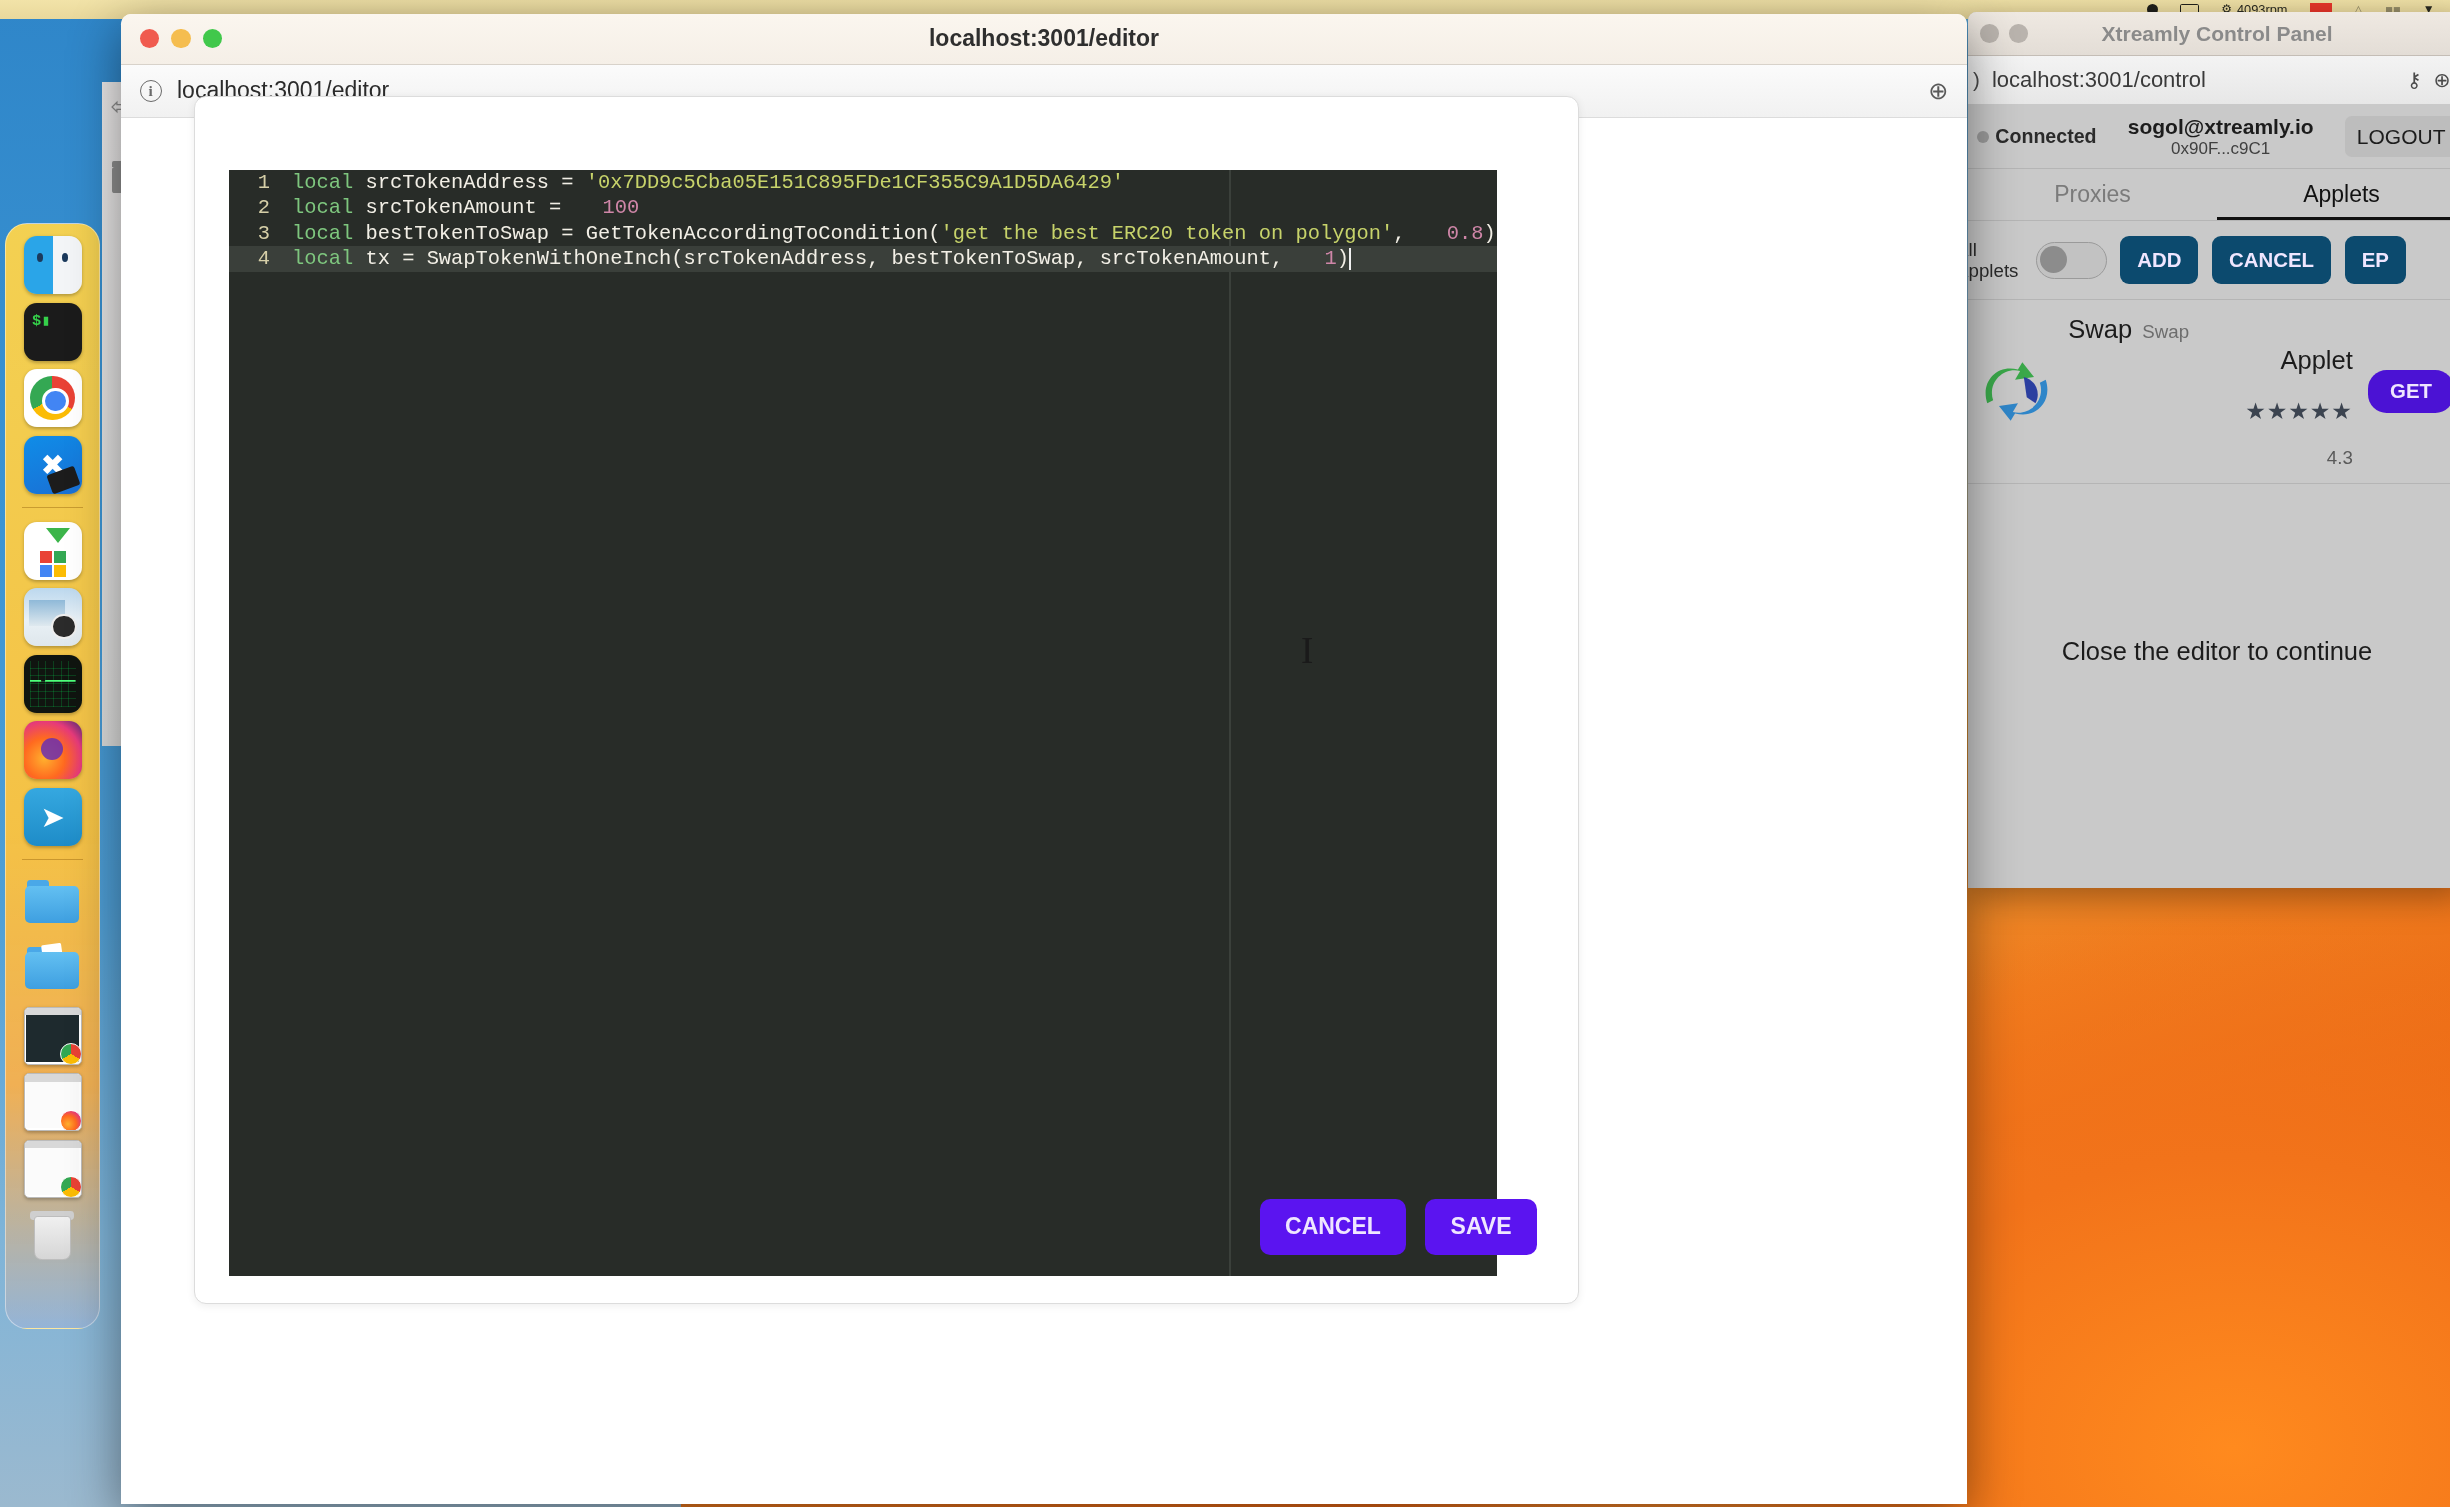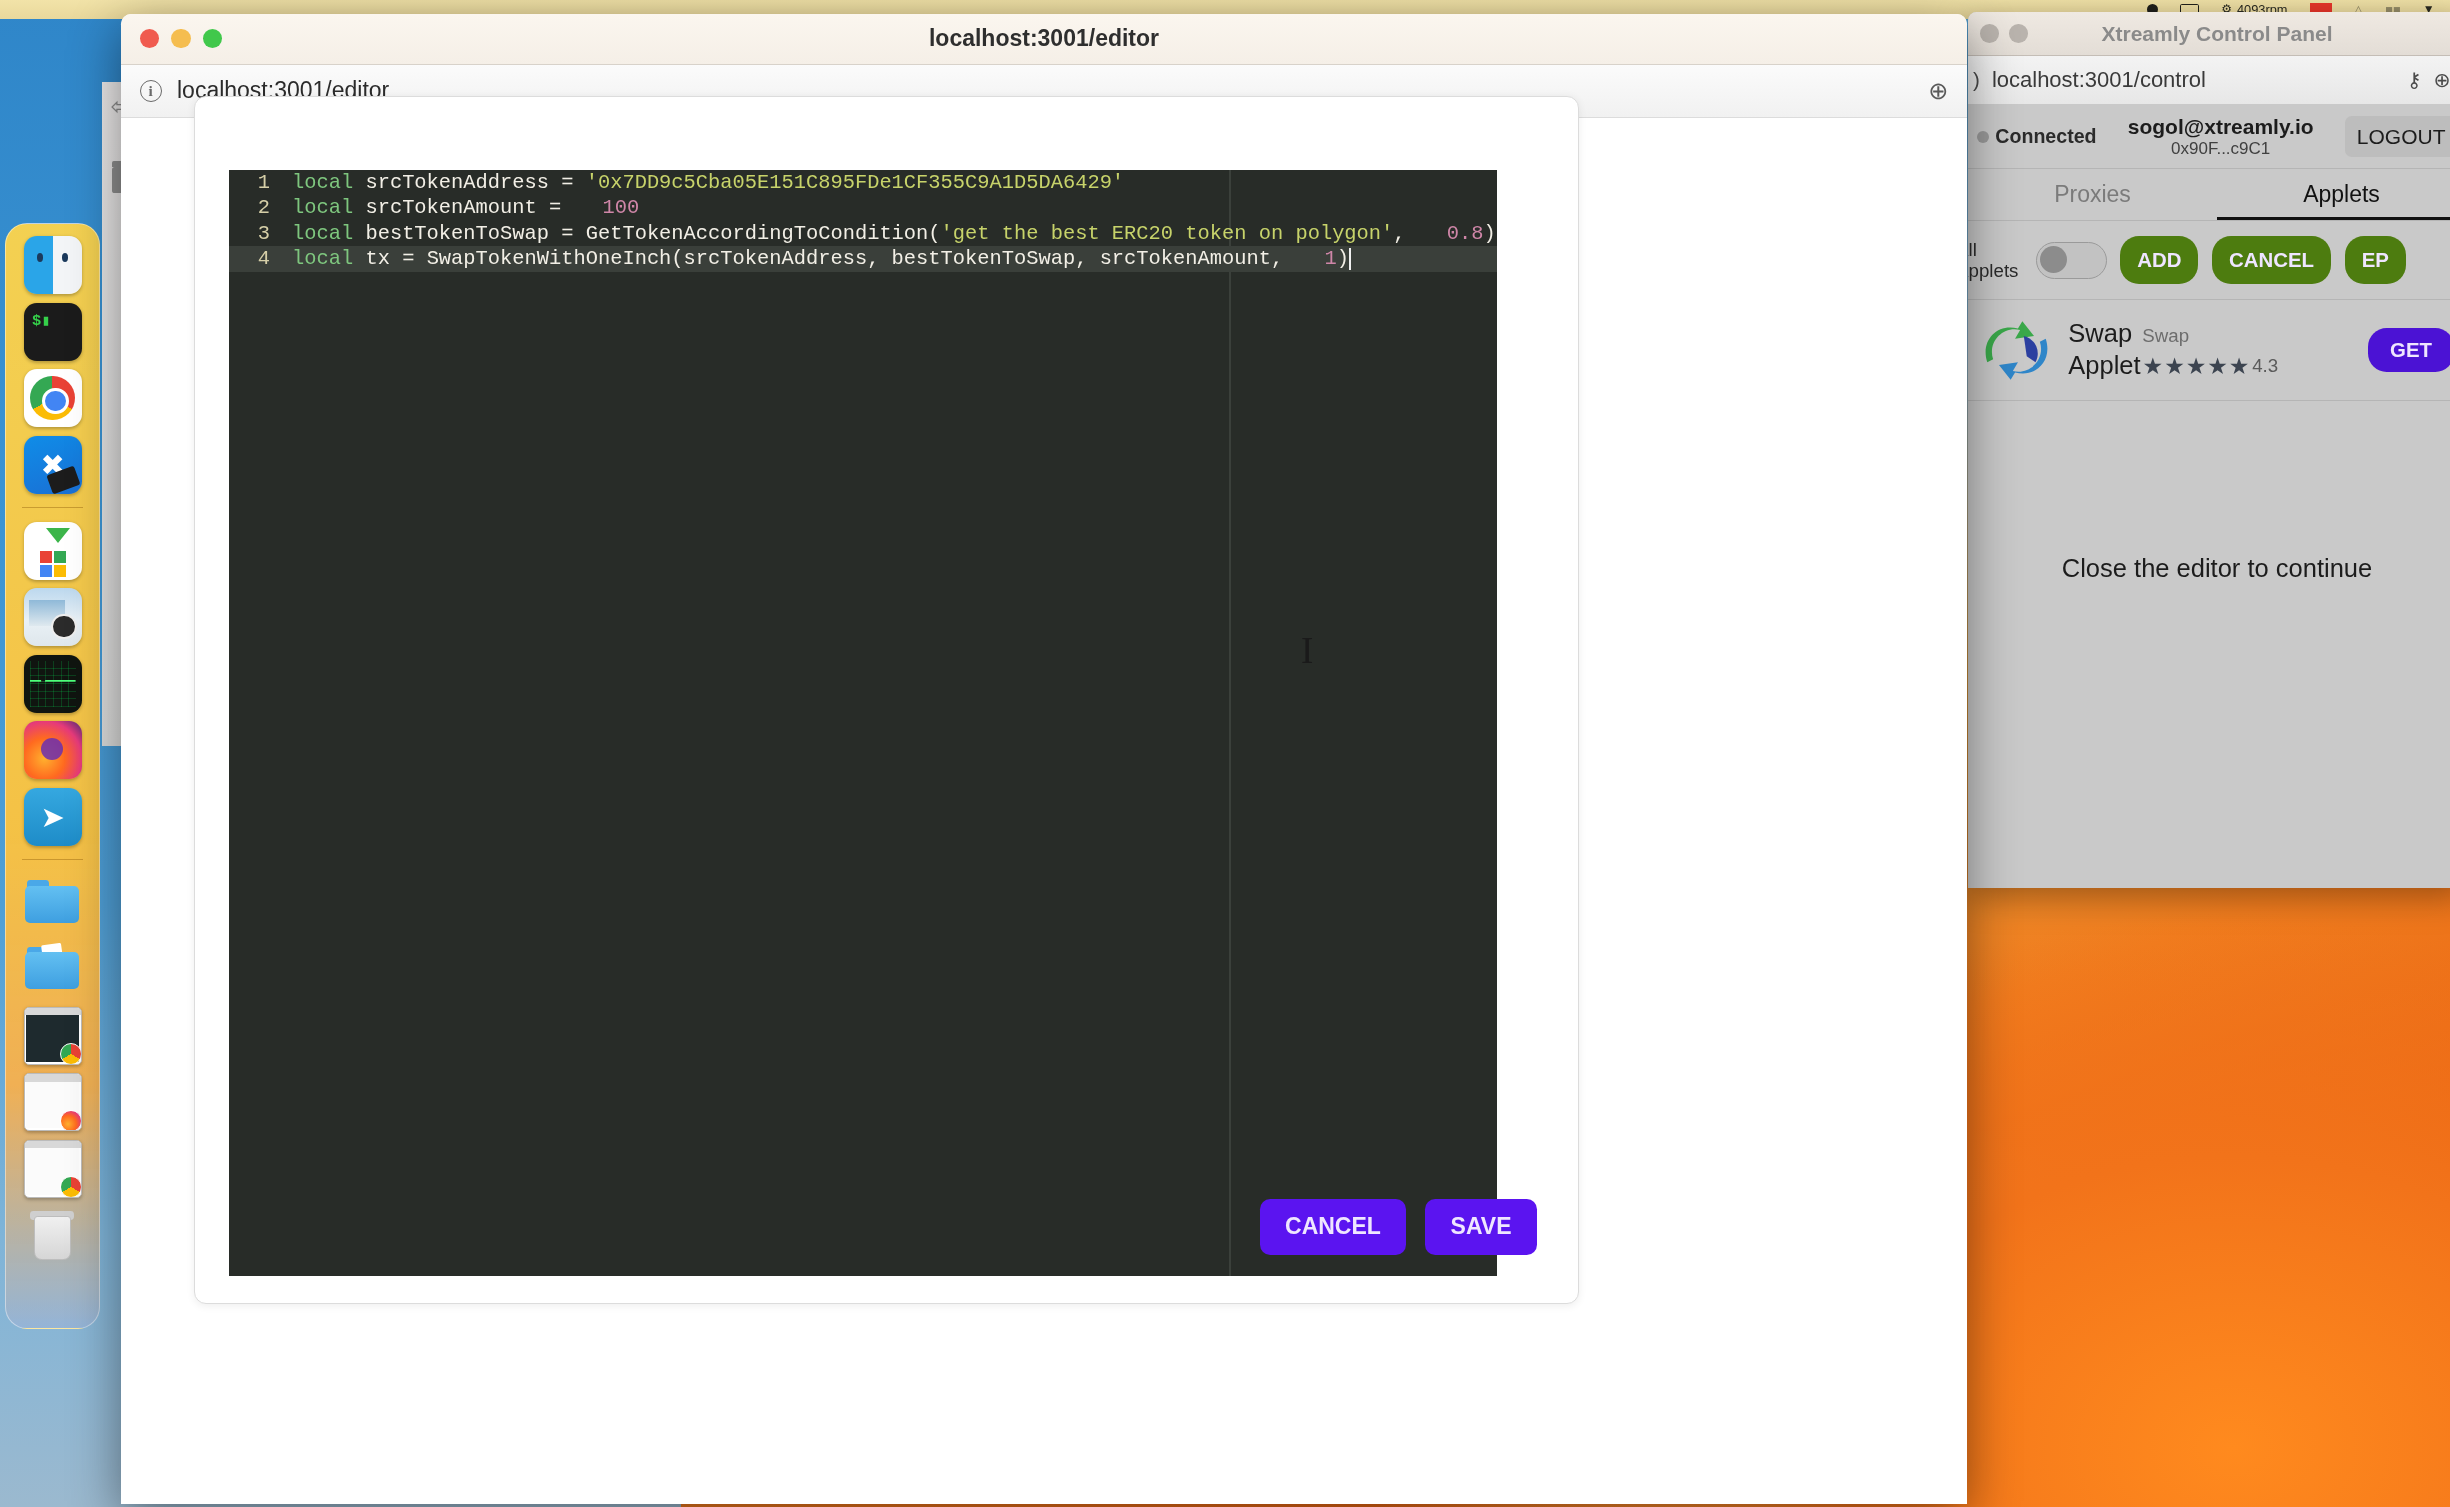--- a/index.html
+++ b/index.html
@@ -153,8 +153,8 @@
   #bg-allapplets { font-size: 18.7px; color: #2b2b2b; line-height: 1.15; width: 66px; margin-left: -18.7px; }
   #bg-toggle { width: 71px; height: 37px; border-radius: 18.7px; background: #c2c2c2; border: 1.7px solid #9a9a9a; position: relative; flex: none; }
   #bg-toggle::after { content:""; position:absolute; left:3.4px; top:3.4px; width:27px; height:27px; border-radius:50%; background:#8c8c8c; }
-  .bg-btn { background:#4d7c0f; color:#efe6ff; font-size:20.4px; font-weight:bold;
-            padding: 12.8px 17px; border-radius: 19px; white-space: nowrap; }
+  .bg-btn { background:#0c4a6e; color:#efe6ff; font-size:20.4px; font-weight:bold;
+            padding: 12.8px 17px; border-radius: 9px; white-space: nowrap; }
   #bg-list { border-top: 0.9px solid #b5b5b5; }
   #bg-applet-row { display:flex; align-items:center; gap:15.3px; padding: 13.6px 12px; border-bottom: 0.9px solid #b5b5b5; }
   #bg-applet-icon { width: 73px; height: 73px; flex: none; position: relative; }

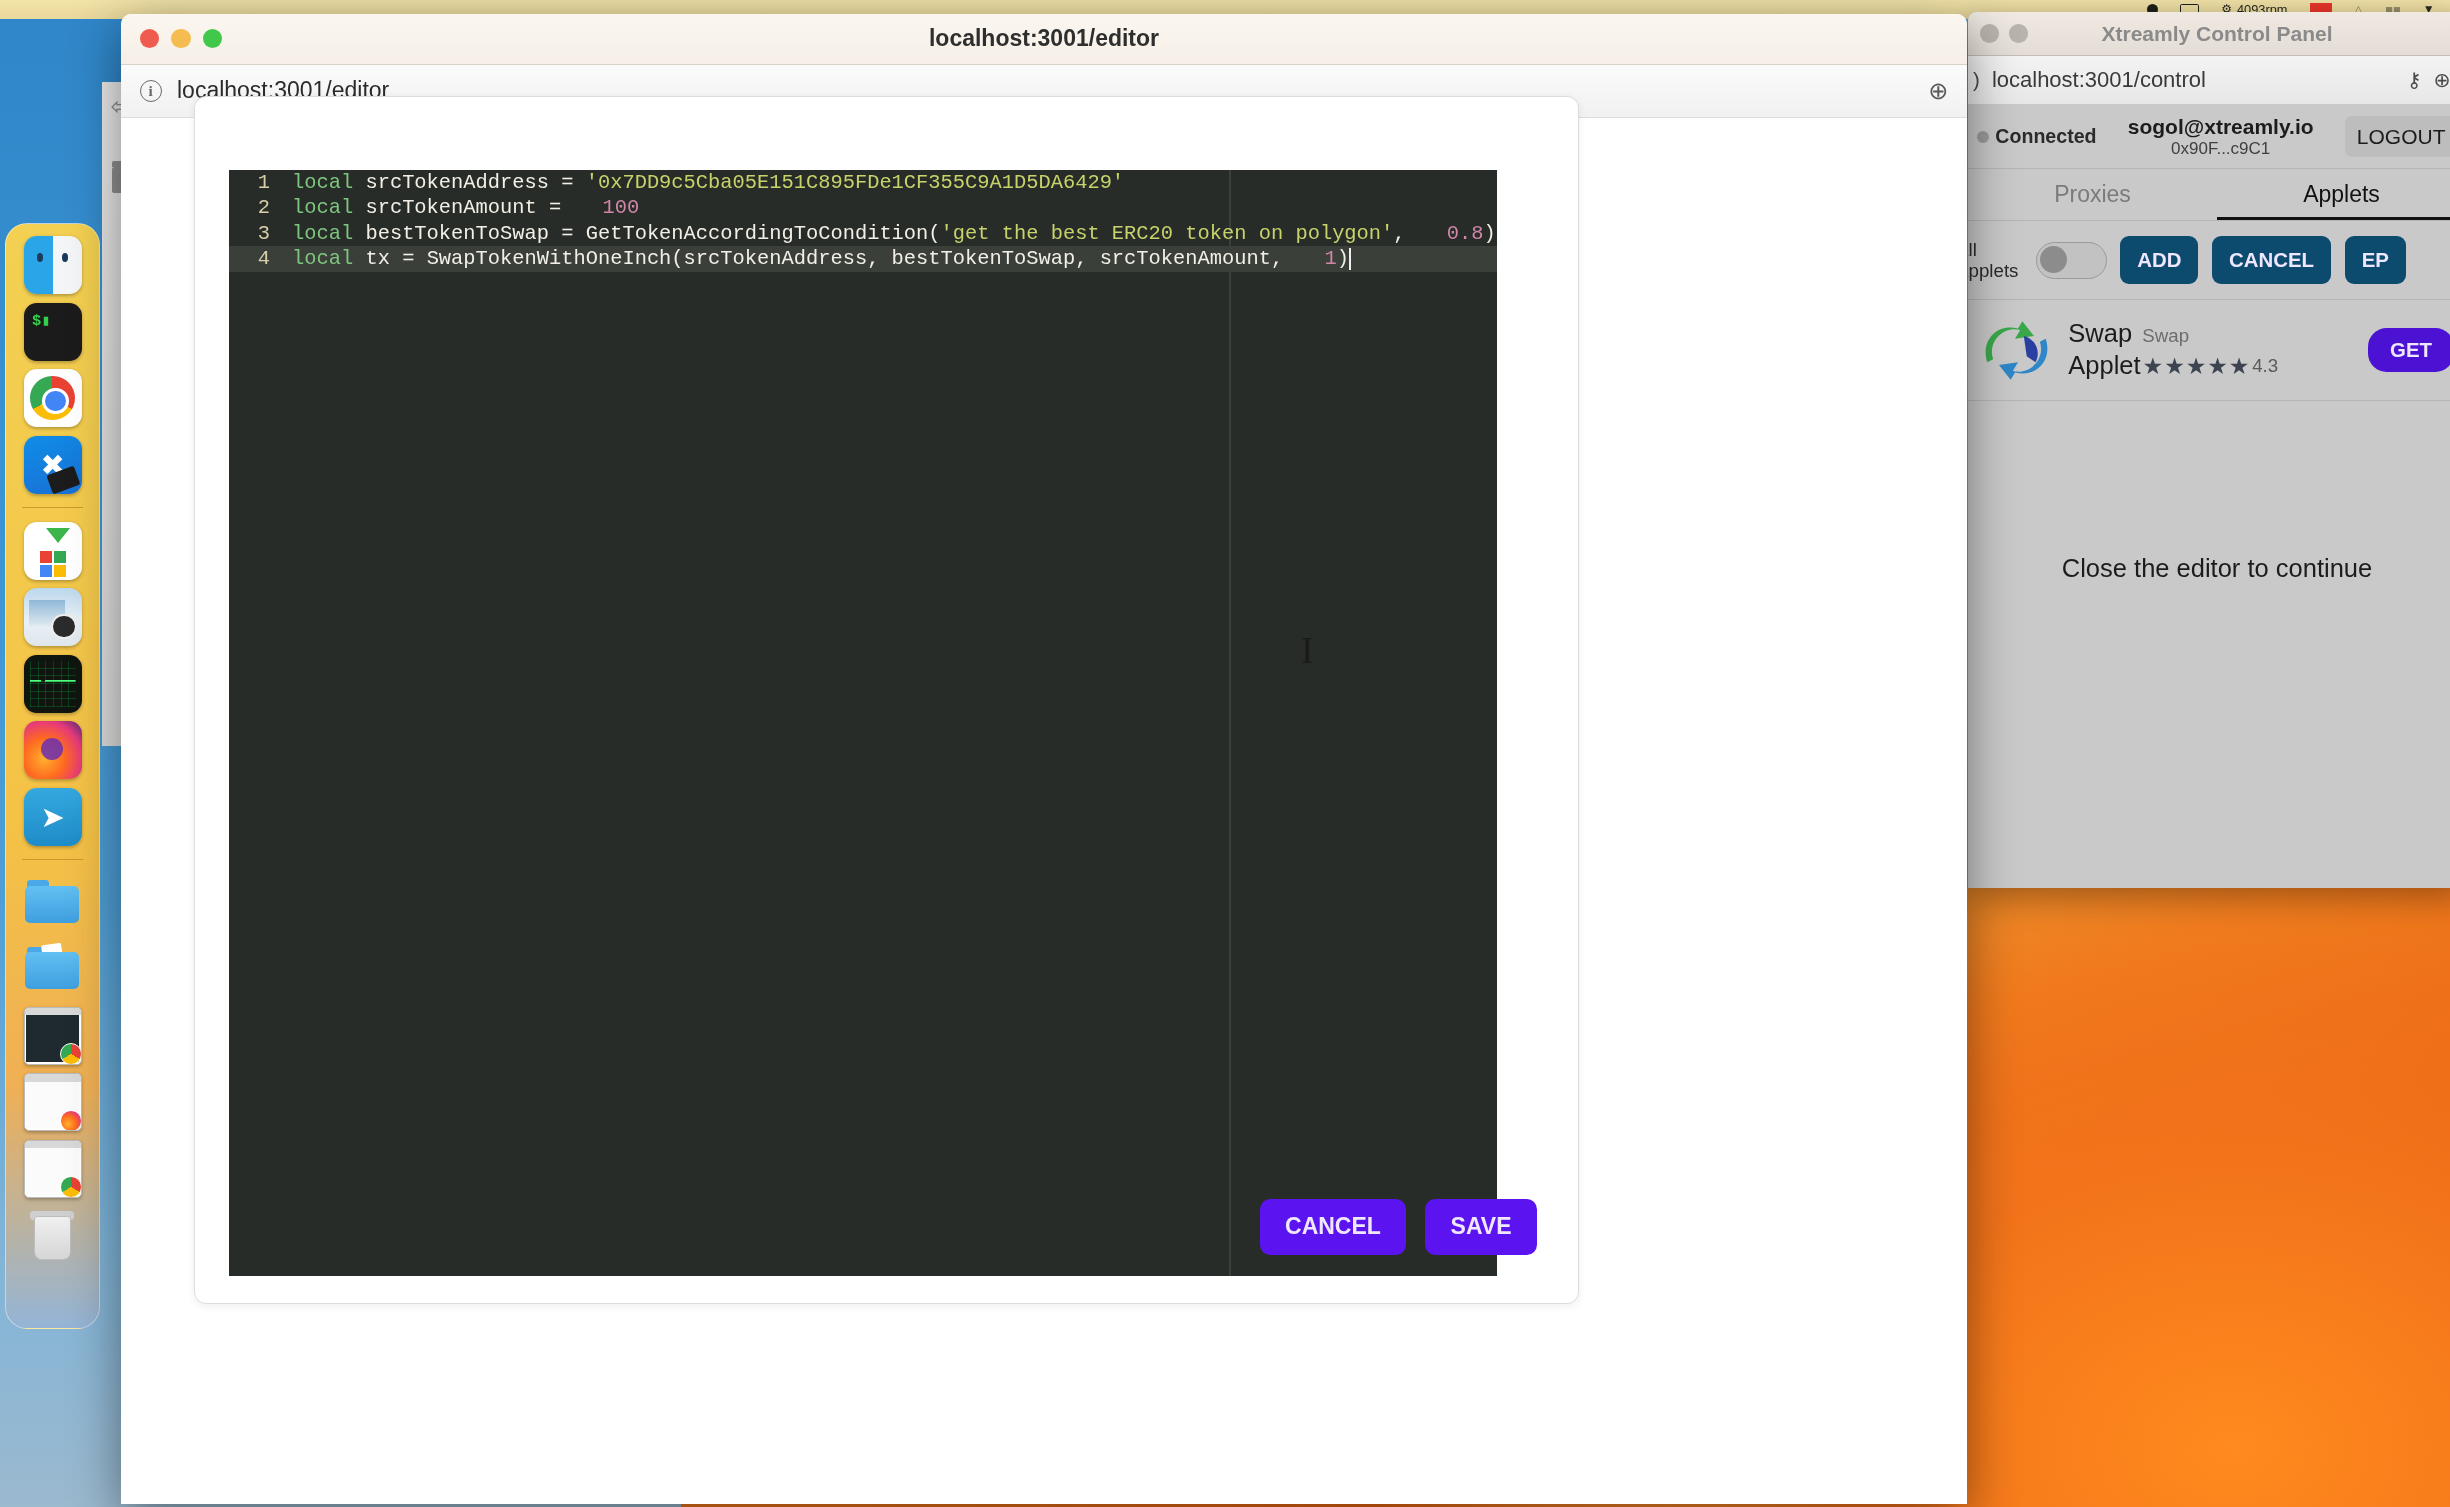--- a/index.html
+++ b/index.html
@@ -162,7 +162,7 @@
   .bg-line1 { display: flex; align-items: baseline; gap: 10.2px; text-align: center; }
   #bg-applet-name { font-size: 25.5px; color: #1c1c1c; }
   #bg-applet-sub { font-size: 18.7px; color: #6d6d6d; }
-  .bg-line2 { display: flex; align-items: center; gap: 2px; }
+  .bg-line2 { display: flex; align-items: flex-end; gap: 20px; flex-direction: column; }
   #bg-applet-kind { font-size: 25.5px; color: #1c1c1c; }
   #bg-stars { font-size: 23px; color: #3c4450; letter-spacing: 0.9px; }
   #bg-rating { font-size: 18.7px; color: #5a5a5a; }

